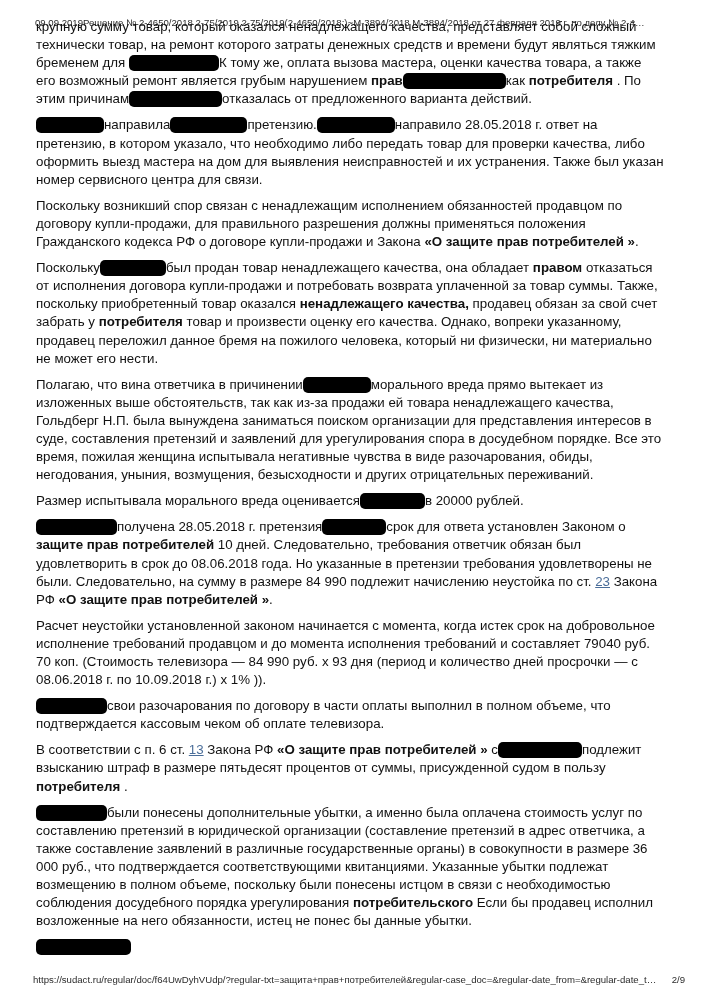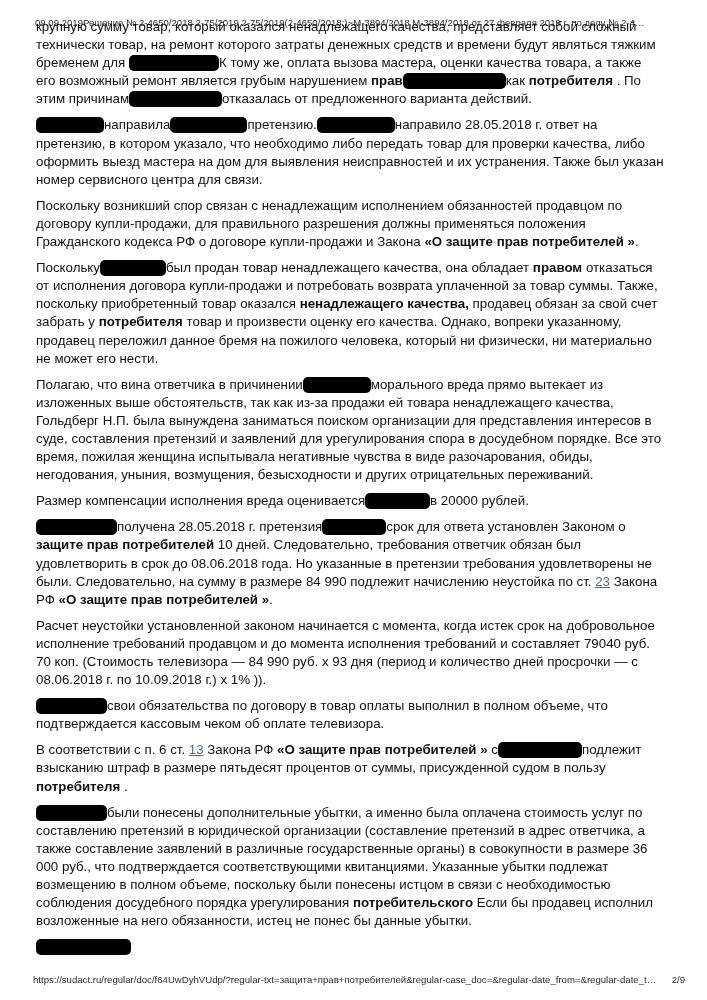--- a/index.html
+++ b/index.html
@@ -80,7 +80,7 @@
       <p class="para"><span>Поскольку возникший спор связан с ненадлежащим исполнением обязанностей продавцом по договору купли-продажи, для правильного разрешения должны применяться положения Гражданского кодекса РФ о договоре купли-продажи и Закона </span><span class="bold">«О защите прав потребителей »</span><span>.</span></p>
       <p class="para"><span>Поскольку</span><span class="redact" style="width: 66px; background: rgb(0, 0, 0);"></span><span>был продан товар ненадлежащего качества, она обладает </span><span class="bold">правом</span><span> отказаться от исполнения договора купли-продажи и потребовать возврата уплаченной за товар суммы. Также, поскольку приобретенный товар оказался </span><span class="bold">ненадлежащего качества,</span><span> продавец обязан за свой счет забрать у </span><span class="bold">потребителя</span><span> товар и произвести оценку его качества. Однако, вопреки указанному, продавец переложил данное бремя на пожилого человека, который ни физически, ни материально не может его нести.</span></p>
       <p class="para"><span>Полагаю, что вина ответчика в причинении</span><span class="redact" style="width: 68px; background: rgb(0, 0, 0);"></span><span>морального вреда прямо вытекает из изложенных выше обстоятельств, так как из-за продажи ей товара ненадлежащего качества, Гольдберг Н.П. была вынуждена заниматься поиском организации для представления интересов в суде, составления претензий и заявлений для урегулирования спора в досудебном порядке. Все это время, пожилая женщина испытывала негативные чувства в виде разочарования, обиды, негодования, уныния, возмущения, безысходности и других отрицательных переживаний.</span></p>
-      <p class="para"><span>Размер компенсации исполнения вреда оценивается</span><span class="redact" style="width: 65px; background: rgb(0, 0, 0);"></span><span>в 20000 рублей.</span></p>
+      <p class="para"><span>Размер испытывала морального вреда оценивается</span><span class="redact" style="width: 65px; background: rgb(0, 0, 0);"></span><span>в 20000 рублей.</span></p>
       <p class="para"><span class="redact" style="width: 81px; background: rgb(0, 0, 0);"></span><span>получена 28.05.2018 г. претензия</span><span class="redact" style="width: 64px; background: rgb(0, 0, 0);"></span><span>срок для ответа установлен Законом о </span><span class="bold">защите прав потребителей</span><span> 10 дней. Следовательно, требования ответчик обязан был удовлетворить в срок до 08.06.2018 года. Но указанные в претензии требования удовлетворены не были. Следовательно, на сумму в размере 84 990 подлежит начислению неустойка по ст. </span><a class="law-link" style="color: rgb(74, 109, 153);">23</a><span> Закона РФ </span><span class="bold">«О защите прав потребителей »</span><span>.</span></p>
       <p class="para"><span>Расчет неустойки установленной законом начинается с момента, когда истек срок на добровольное исполнение требований продавцом и до момента исполнения требований и составляет 79040 руб. 70 коп. (Стоимость телевизора — 84 990 руб. x 93 дня (период и количество дней просрочки — с 08.06.2018 г. по 10.09.2018 г.) x 1% )).</span></p>
       <p class="para"><span class="redact" style="width: 71px; background: rgb(0, 0, 0);"></span><span>свои обязательства по договору в товар оплаты выполнил в полном объеме, что подтверждается кассовым чеком об оплате телевизора.</span></p>

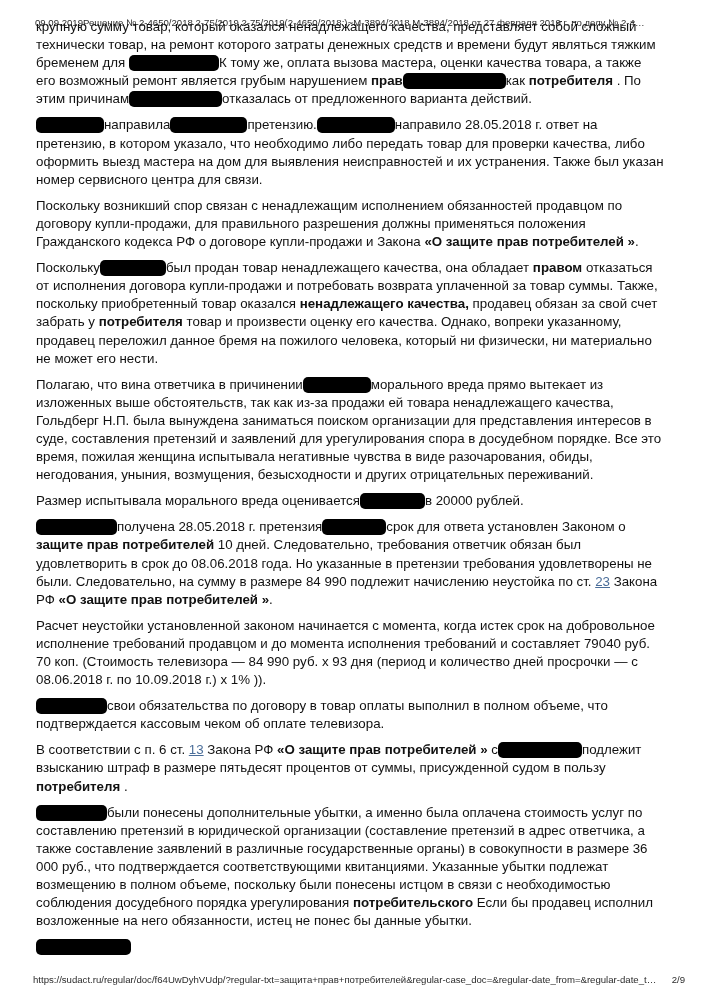--- a/index.html
+++ b/index.html
@@ -83,7 +83,7 @@
       <p class="para"><span>Размер испытывала морального вреда оценивается</span><span class="redact" style="width: 65px; background: rgb(0, 0, 0);"></span><span>в 20000 рублей.</span></p>
       <p class="para"><span class="redact" style="width: 81px; background: rgb(0, 0, 0);"></span><span>получена 28.05.2018 г. претензия</span><span class="redact" style="width: 64px; background: rgb(0, 0, 0);"></span><span>срок для ответа установлен Законом о </span><span class="bold">защите прав потребителей</span><span> 10 дней. Следовательно, требования ответчик обязан был удовлетворить в срок до 08.06.2018 года. Но указанные в претензии требования удовлетворены не были. Следовательно, на сумму в размере 84 990 подлежит начислению неустойка по ст. </span><a class="law-link" style="color: rgb(74, 109, 153);">23</a><span> Закона РФ </span><span class="bold">«О защите прав потребителей »</span><span>.</span></p>
       <p class="para"><span>Расчет неустойки установленной законом начинается с момента, когда истек срок на добровольное исполнение требований продавцом и до момента исполнения требований и составляет 79040 руб. 70 коп. (Стоимость телевизора — 84 990 руб. x 93 дня (период и количество дней просрочки — с 08.06.2018 г. по 10.09.2018 г.) x 1% )).</span></p>
-      <p class="para"><span class="redact" style="width: 71px; background: rgb(0, 0, 0);"></span><span>свои обязательства по договору в товар оплаты выполнил в полном объеме, что подтверждается кассовым чеком об оплате телевизора.</span></p>
+      <p class="para"><span class="redact" style="width: 71px; background: rgb(0, 0, 0);"></span><span>свои разочарования по договору в части оплаты выполнил в полном объеме, что подтверждается кассовым чеком об оплате телевизора.</span></p>
       <p class="para"><span>В соответствии с п. 6 ст. </span><a class="law-link" style="color: rgb(74, 109, 153);">13</a><span> Закона РФ </span><span class="bold">«О защите прав потребителей »</span><span> с</span><span class="redact" style="width: 84px; background: rgb(0, 0, 0);"></span><span>подлежит взысканию штраф в размере пятьдесят процентов от суммы, присужденной судом в пользу </span><span class="bold">потребителя</span><span> .</span></p>
       <p class="para"><span class="redact" style="width: 71px; background: rgb(0, 0, 0);"></span><span>были понесены дополнительные убытки, а именно была оплачена стоимость услуг по составлению претензий в юридической организации (составление претензий в адрес ответчика, а также составление заявлений в различные государственные органы) в совокупности в размере 36 000 руб., что подтверждается соответствующими квитанциями. Указанные убытки подлежат возмещению в полном объеме, поскольку были понесены истцом в связи с необходимостью соблюдения досудебного порядка урегулирования </span><span class="bold">потребительского</span><span> Если бы продавец исполнил возложенные на него обязанности, истец не понес бы данные убытки.</span></p>
       <p class="para"><span class="redact" style="width: 95px; background: rgb(0, 0, 0);"></span></p>

